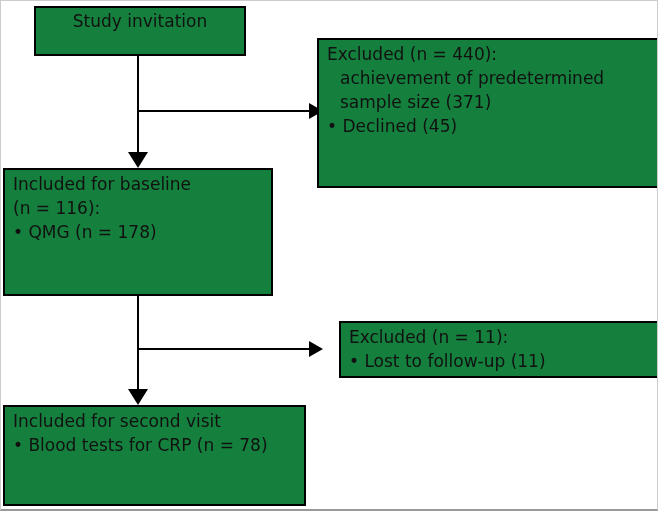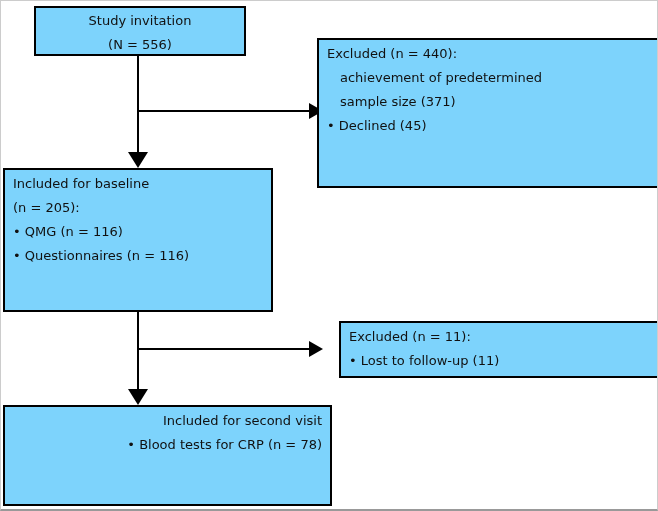--- a/index.html
+++ b/index.html
@@ -30,9 +30,9 @@
     position: absolute;
     box-sizing: border-box;
     border: 2px solid #000000;
-    background: #7dd3fc;
+    background: #15803d;
     color: #111111;
-    font-size: 13px;
+    font-size: 17px;
     line-height: 24px;
     padding: 2px 8px 0 8px;
   }

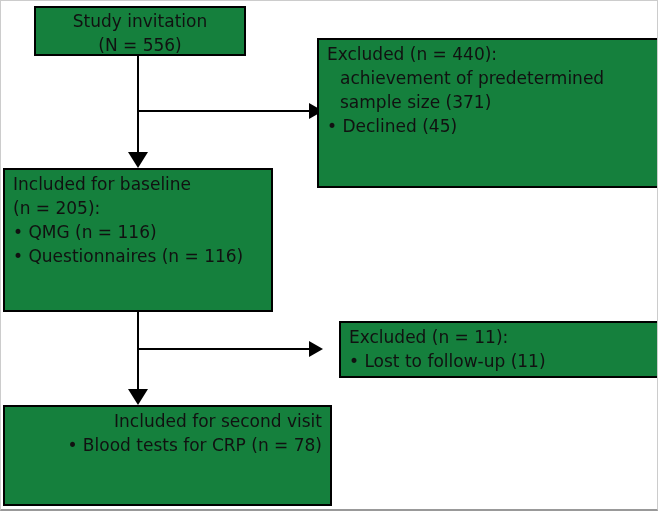--- a/index.html
+++ b/index.html
@@ -74,7 +74,6 @@
 
   <div class="box b1">
     <div class="line">Study invitation</div>
-    <div class="line">(N = 556)</div>
   </div>
 
   <div class="box b2">

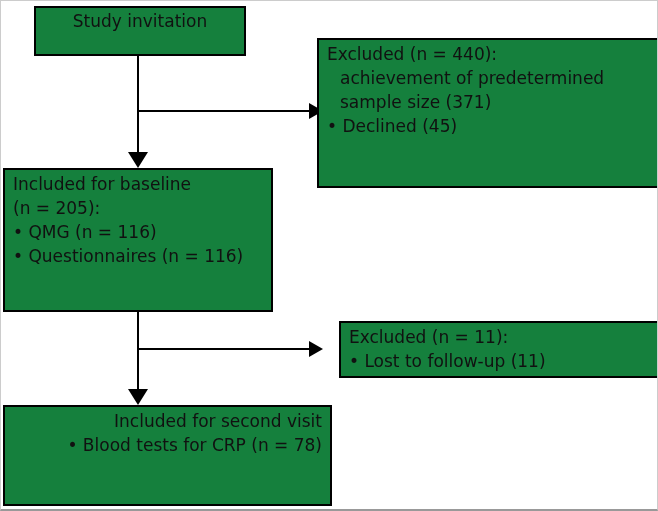--- a/index.html
+++ b/index.html
@@ -48,7 +48,7 @@
     padding: 1px 4px 0 4px;
   }
   .b2 { left: 316px; top: 37px;  width: 396px; height: 150px; }
-  .b3 { left: 2px;   top: 167px; width: 270px; height: 144px; }
+  .b3 { left: 2px;   top: 167px; width: 270px; height: 128px; }
   .b4 { left: 338px; top: 320px; width: 331px; height: 57px;  }
   .b5 { left: 2px;   top: 404px; width: 329px; height: 101px; text-align: right; }
 </style>

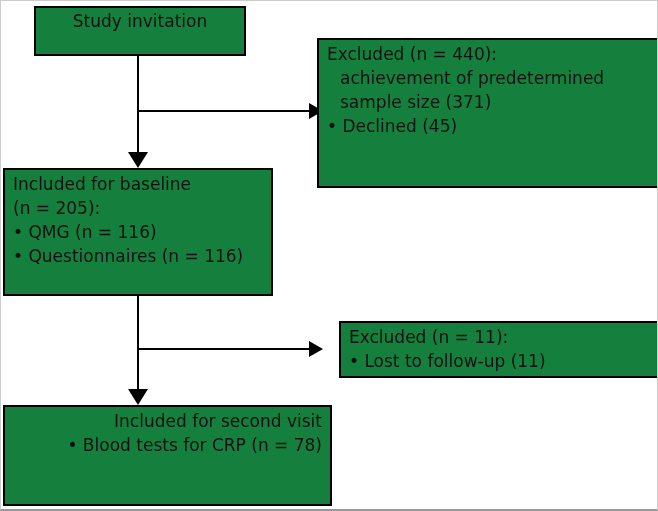--- a/index.html
+++ b/index.html
@@ -85,7 +85,7 @@
 
   <div class="box b3">
     <div class="line">Included for baseline</div>
-    <div class="line">(n = 205):</div>
+    <div class="line">(n = 116):</div>
     <div class="line">• QMG (n = 116)</div>
     <div class="line">• Questionnaires (n = 116)</div>
   </div>

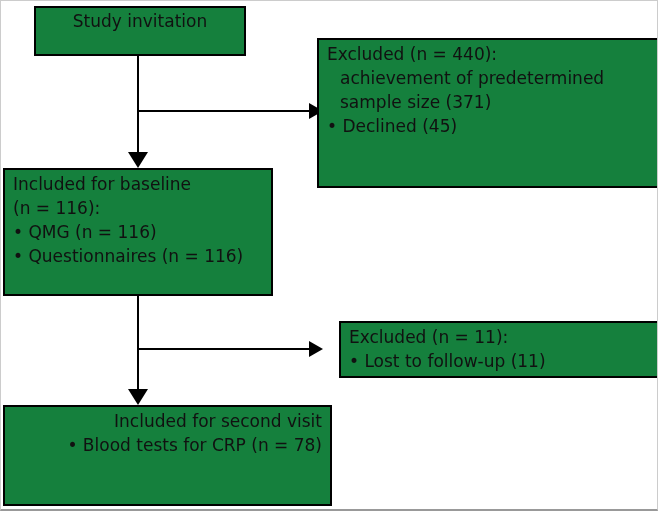--- a/index.html
+++ b/index.html
@@ -86,7 +86,7 @@
   <div class="box b3">
     <div class="line">Included for baseline</div>
     <div class="line">(n = 116):</div>
-    <div class="line">• QMG (n = 116)</div>
+    <div class="line">• QMG (n = 178)</div>
     <div class="line">• Questionnaires (n = 116)</div>
   </div>
 

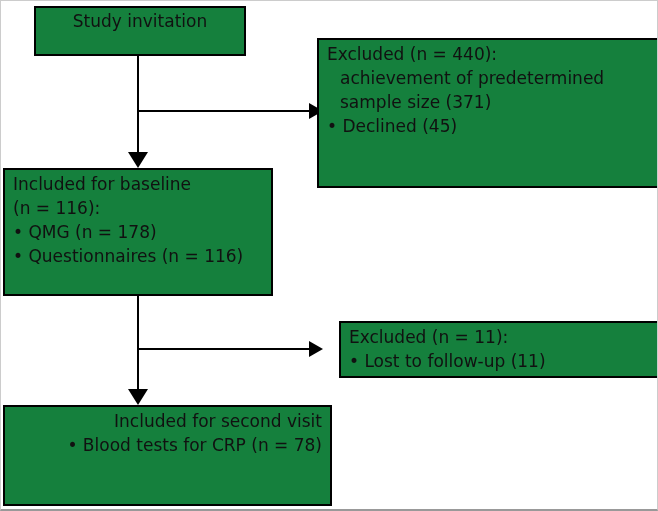--- a/index.html
+++ b/index.html
@@ -87,7 +87,6 @@
     <div class="line">Included for baseline</div>
     <div class="line">(n = 116):</div>
     <div class="line">• QMG (n = 178)</div>
-    <div class="line">• Questionnaires (n = 116)</div>
   </div>
 
   <div class="box b4">

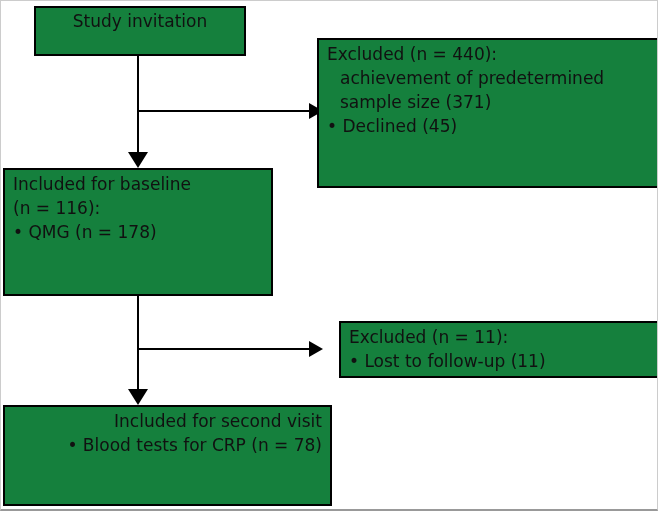--- a/index.html
+++ b/index.html
@@ -50,7 +50,7 @@
   .b2 { left: 316px; top: 37px;  width: 396px; height: 150px; }
   .b3 { left: 2px;   top: 167px; width: 270px; height: 128px; }
   .b4 { left: 338px; top: 320px; width: 331px; height: 57px;  }
-  .b5 { left: 2px;   top: 404px; width: 329px; height: 101px; text-align: right; }
+  .b5 { left: 2px;   top: 404px; width: 303px; height: 101px; }
 </style>
 </head>
 <body>

